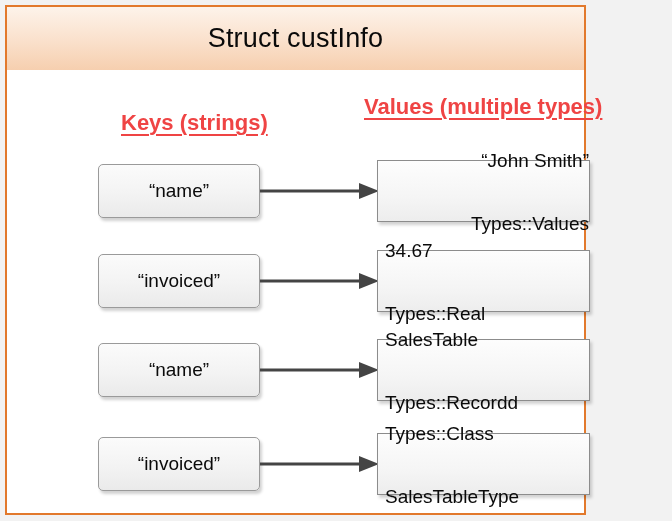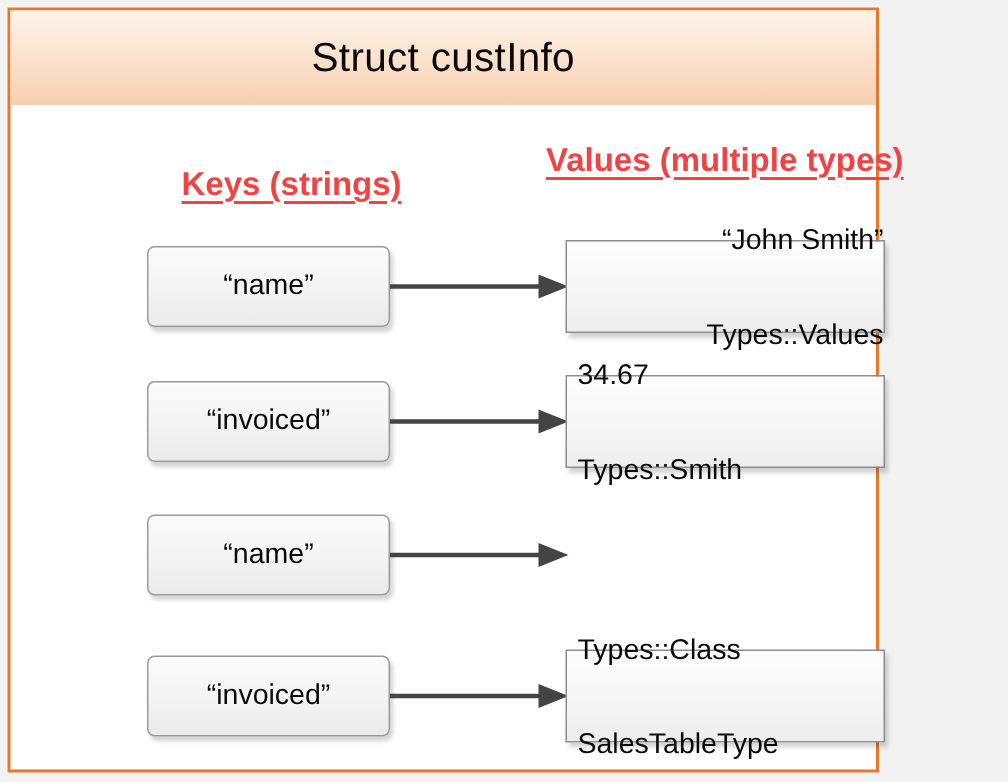--- a/index.html
+++ b/index.html
@@ -161,7 +161,7 @@
     </div>
     <div class="value-box">
       <span class="value-line">34.67</span>
-      <span class="value-line">Types::Smith</span>
+      <span class="value-line">Types::Real</span>
     </div>
   </div>
 

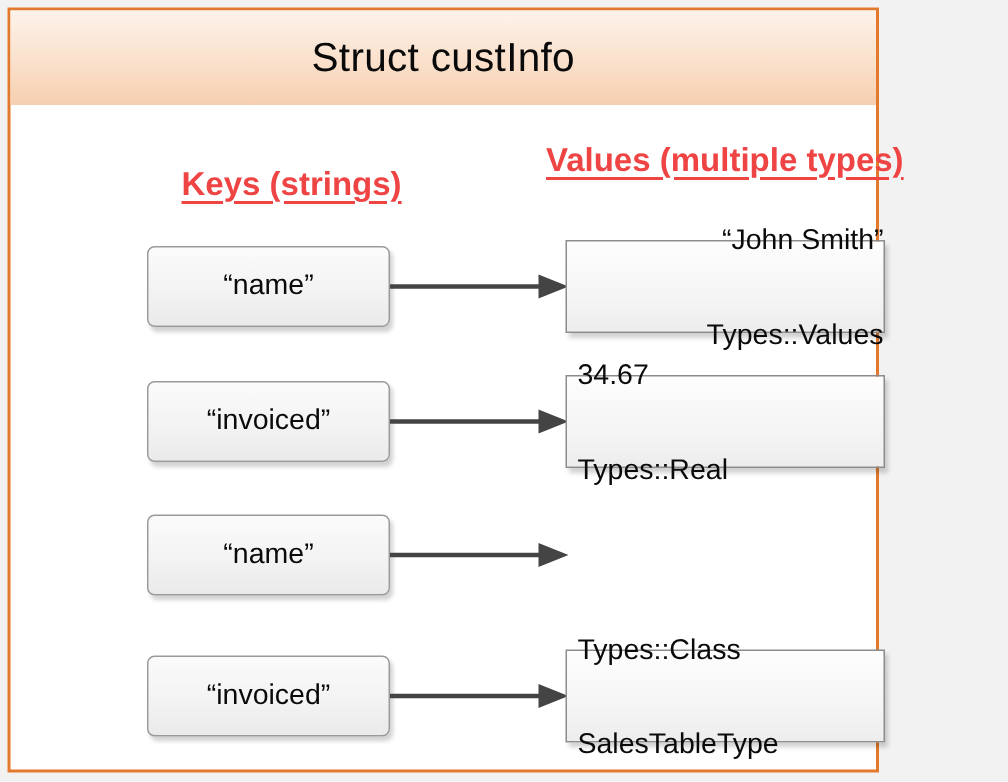--- a/index.html
+++ b/index.html
@@ -175,6 +175,10 @@
         <polygon points="99,1 119,9 99,17" fill="#444444"></polygon>
       </svg>
     </div>
+    <div class="value-box">
+      <span class="value-line">SalesTable</span>
+      <span class="value-line">Types::Recordd</span>
+    </div>
   </div>
 
   <div class="row" id="row-3">

